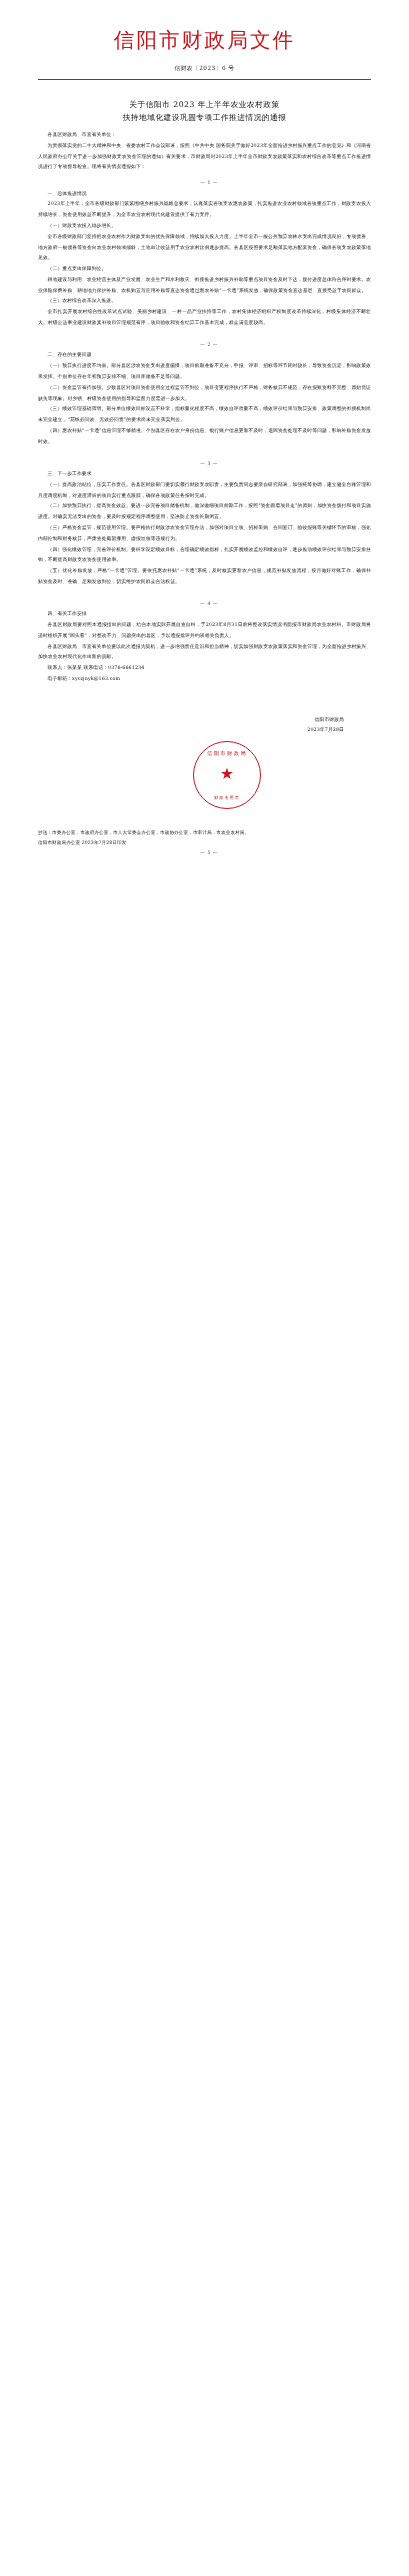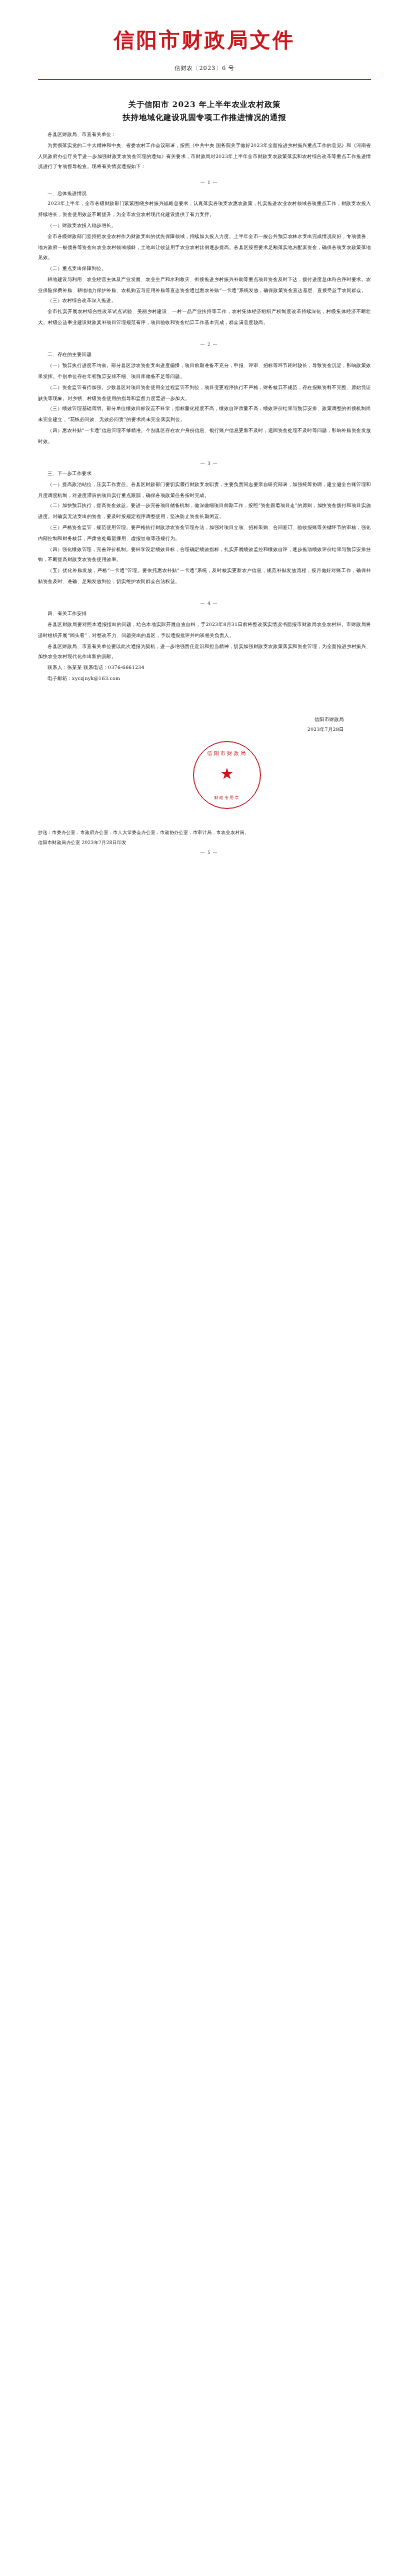--- a/index.html
+++ b/index.html
@@ -10,7 +10,7 @@
   
   .masthead{text-align:center;margin-top:5.2px;}
   .masthead .title{
-    color:#c8161d;font-weight:bold;font-size:20.6px;letter-spacing:2.1px;
+    color:#c8161d;font-weight:normal;font-size:20.6px;letter-spacing:2.1px;
     font-family:"DejaVu Serif","Liberation Serif",serif;line-height:1.1;
   }
   .masthead .docnum{

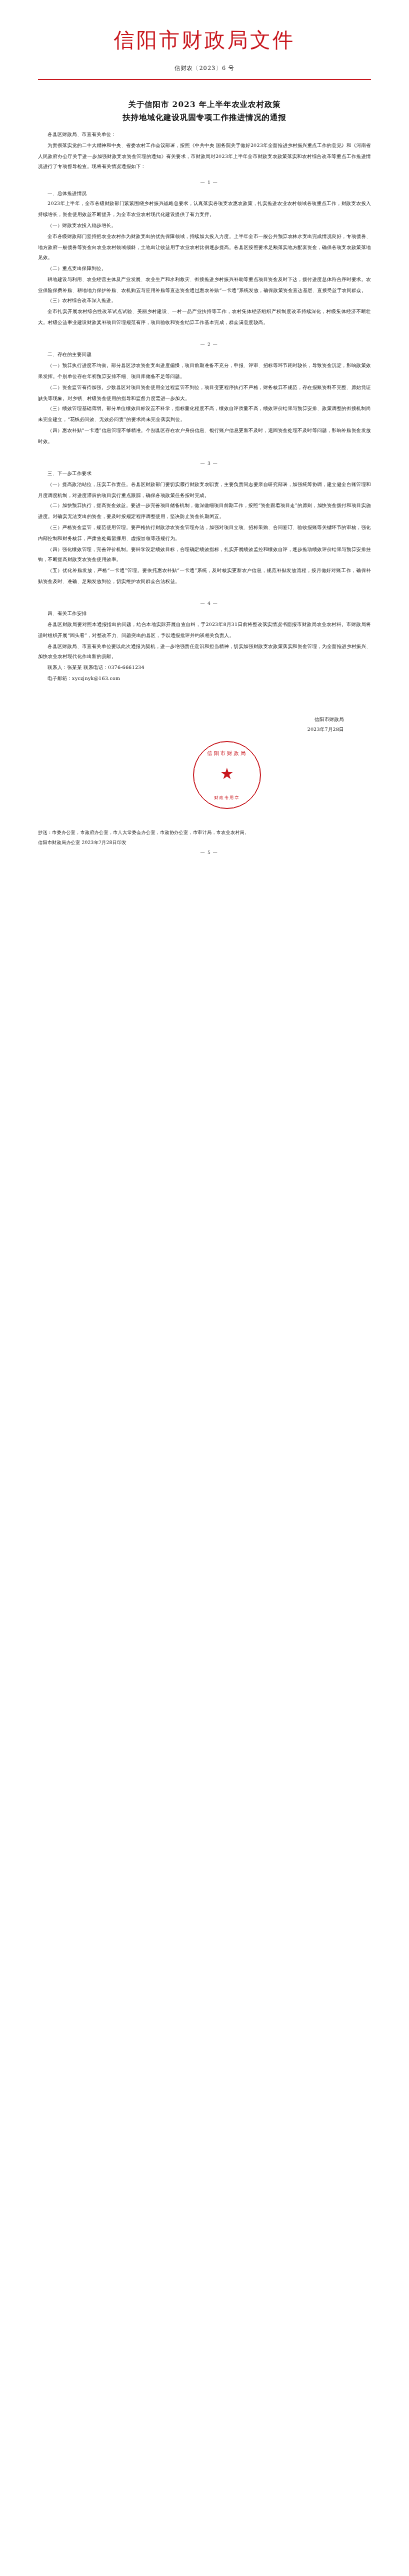--- a/index.html
+++ b/index.html
@@ -22,7 +22,7 @@
 
   
   .doc-title{
-    text-align:center;font-weight:bold;font-size:7.7px;line-height:1.75;
+    text-align:center;font-weight:normal;font-size:7.7px;line-height:1.75;
     margin:17.5px auto 5.2px auto;max-width:289px;letter-spacing:0.5px;
   }
 

